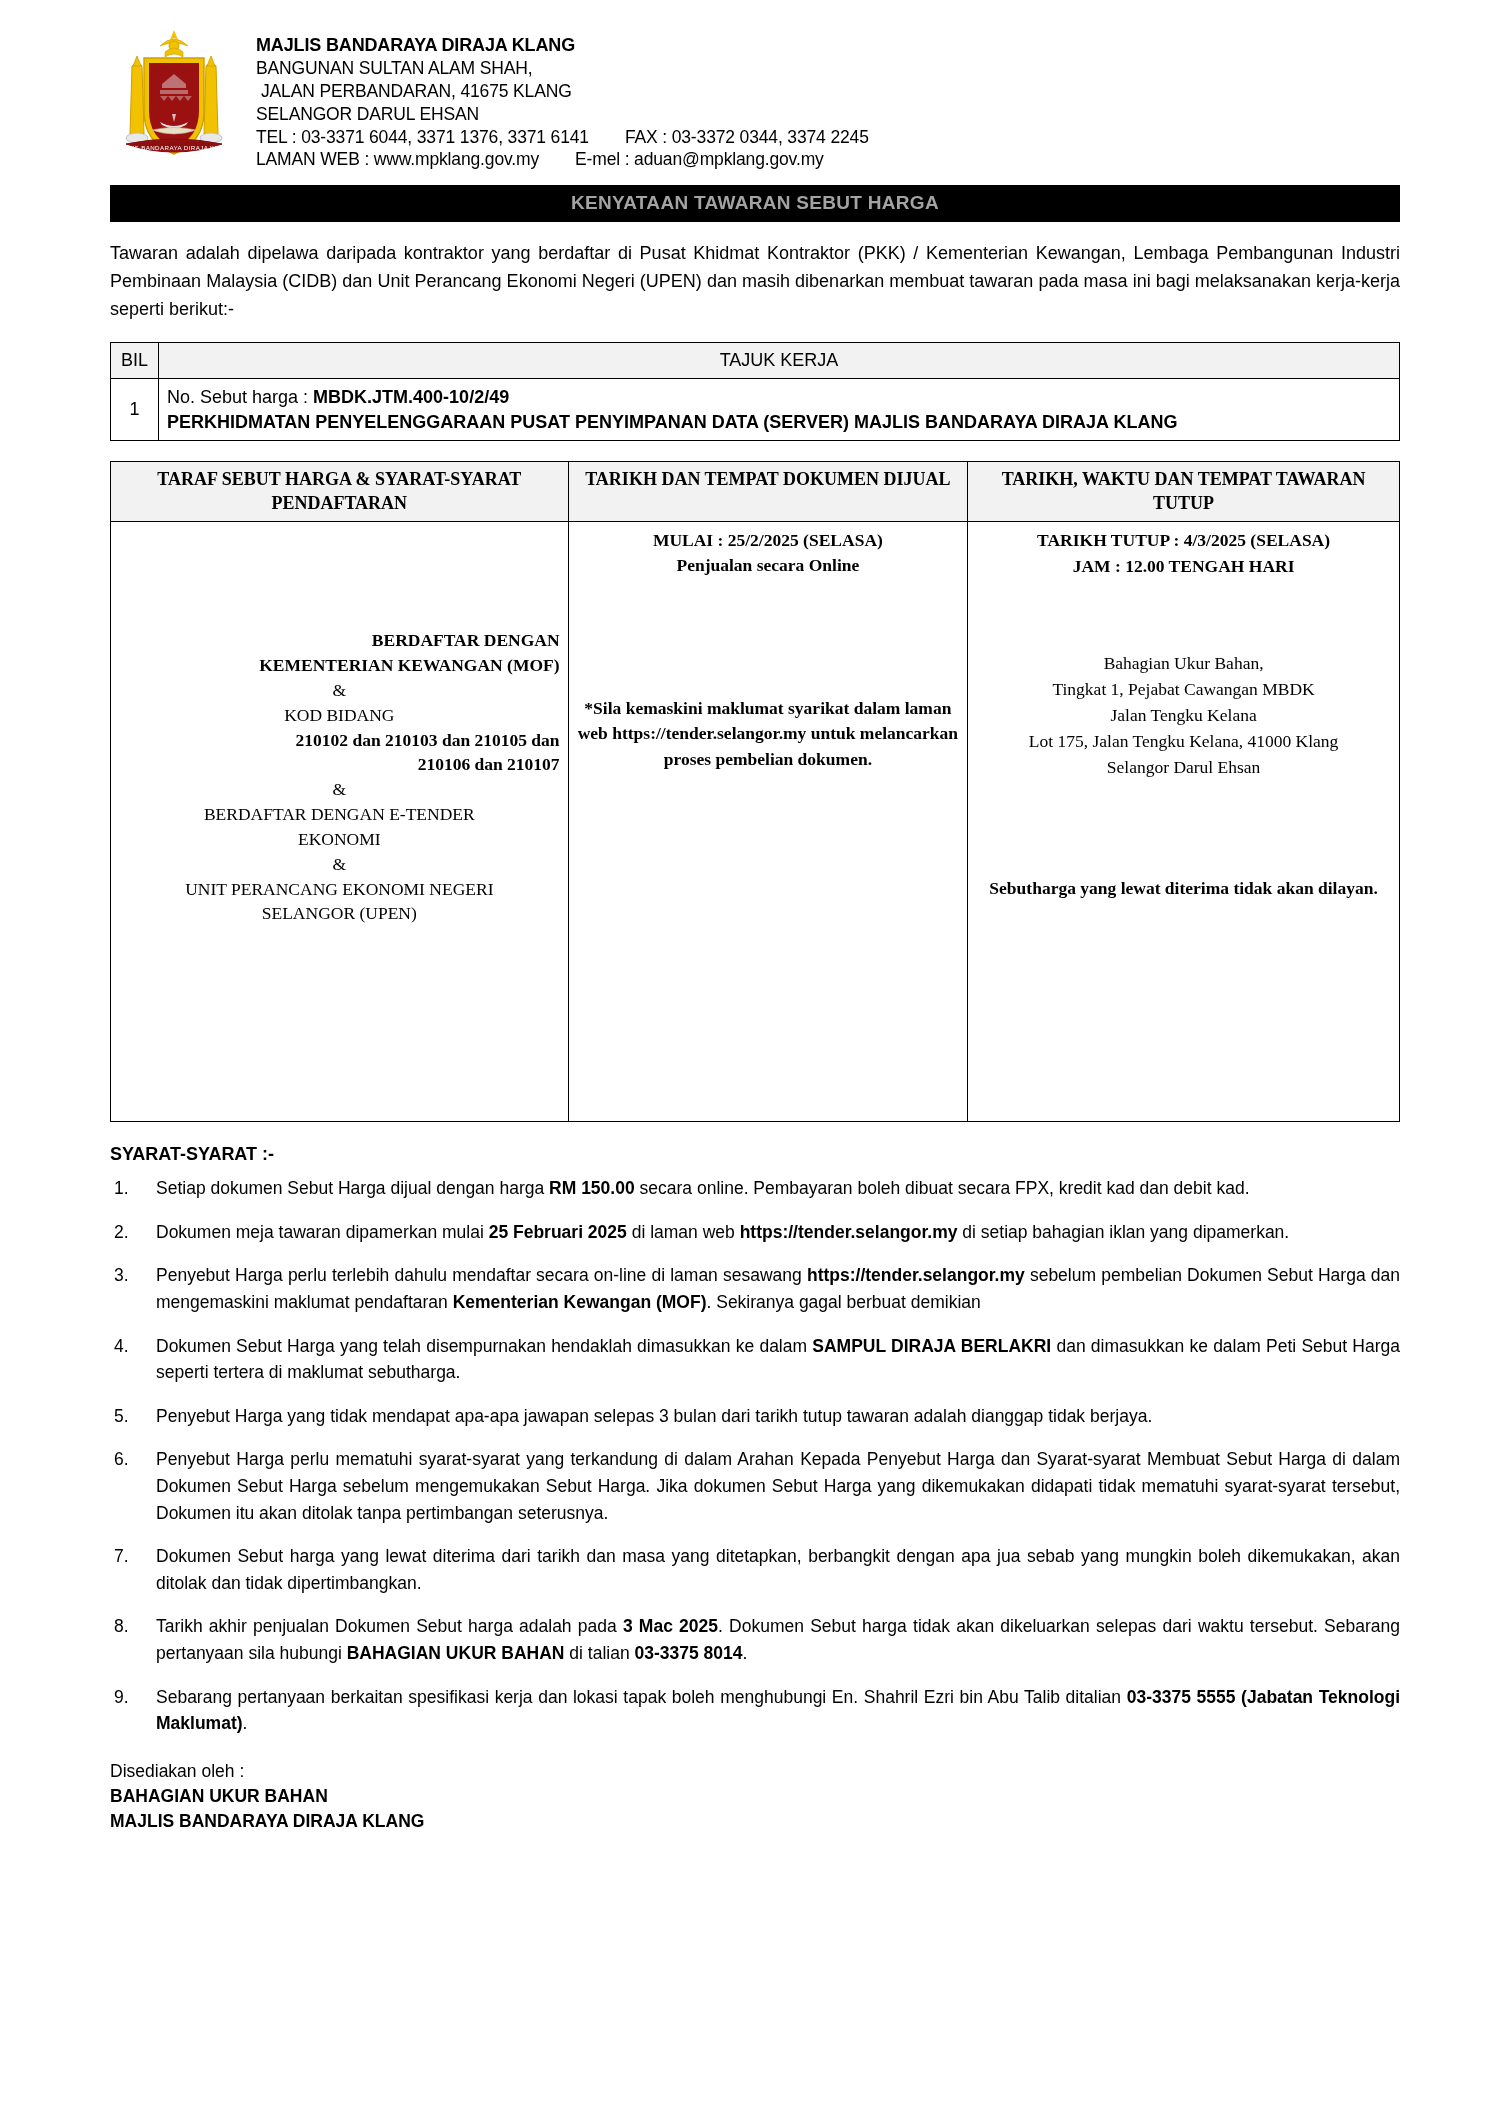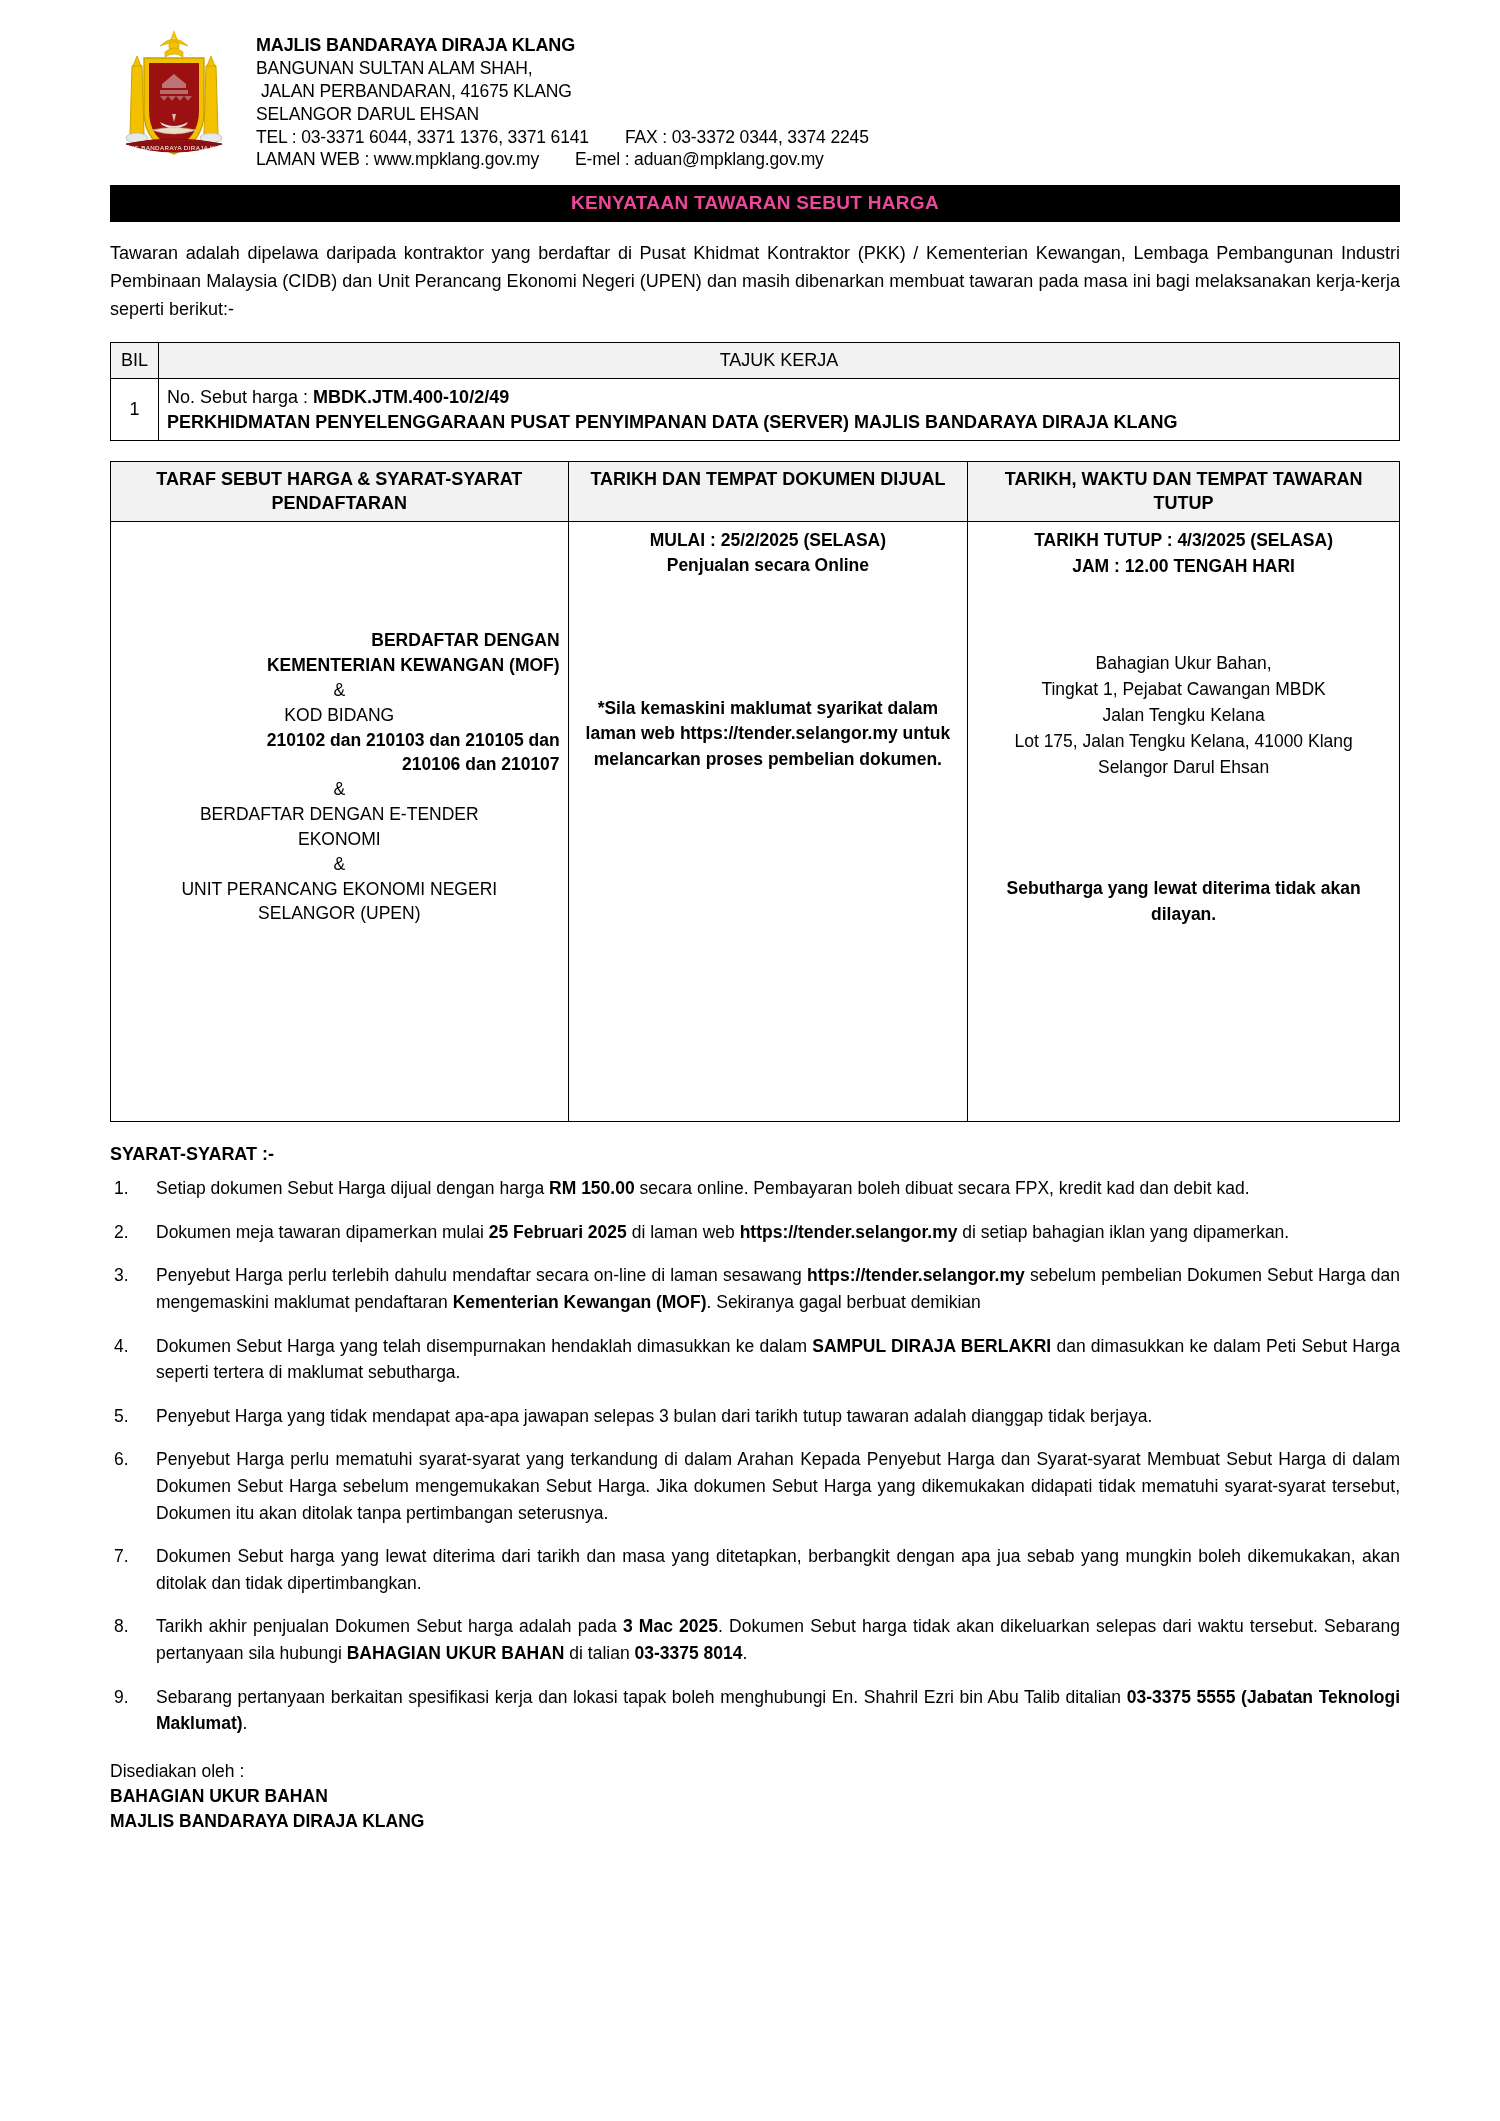--- a/index.html
+++ b/index.html
@@ -49,7 +49,7 @@
   
   .banner {
     background: #000000;
-    color: #ec4899;
+    color: #a3a3a3;
     text-align: center;
     font-weight: bold;
     font-size: 19px;

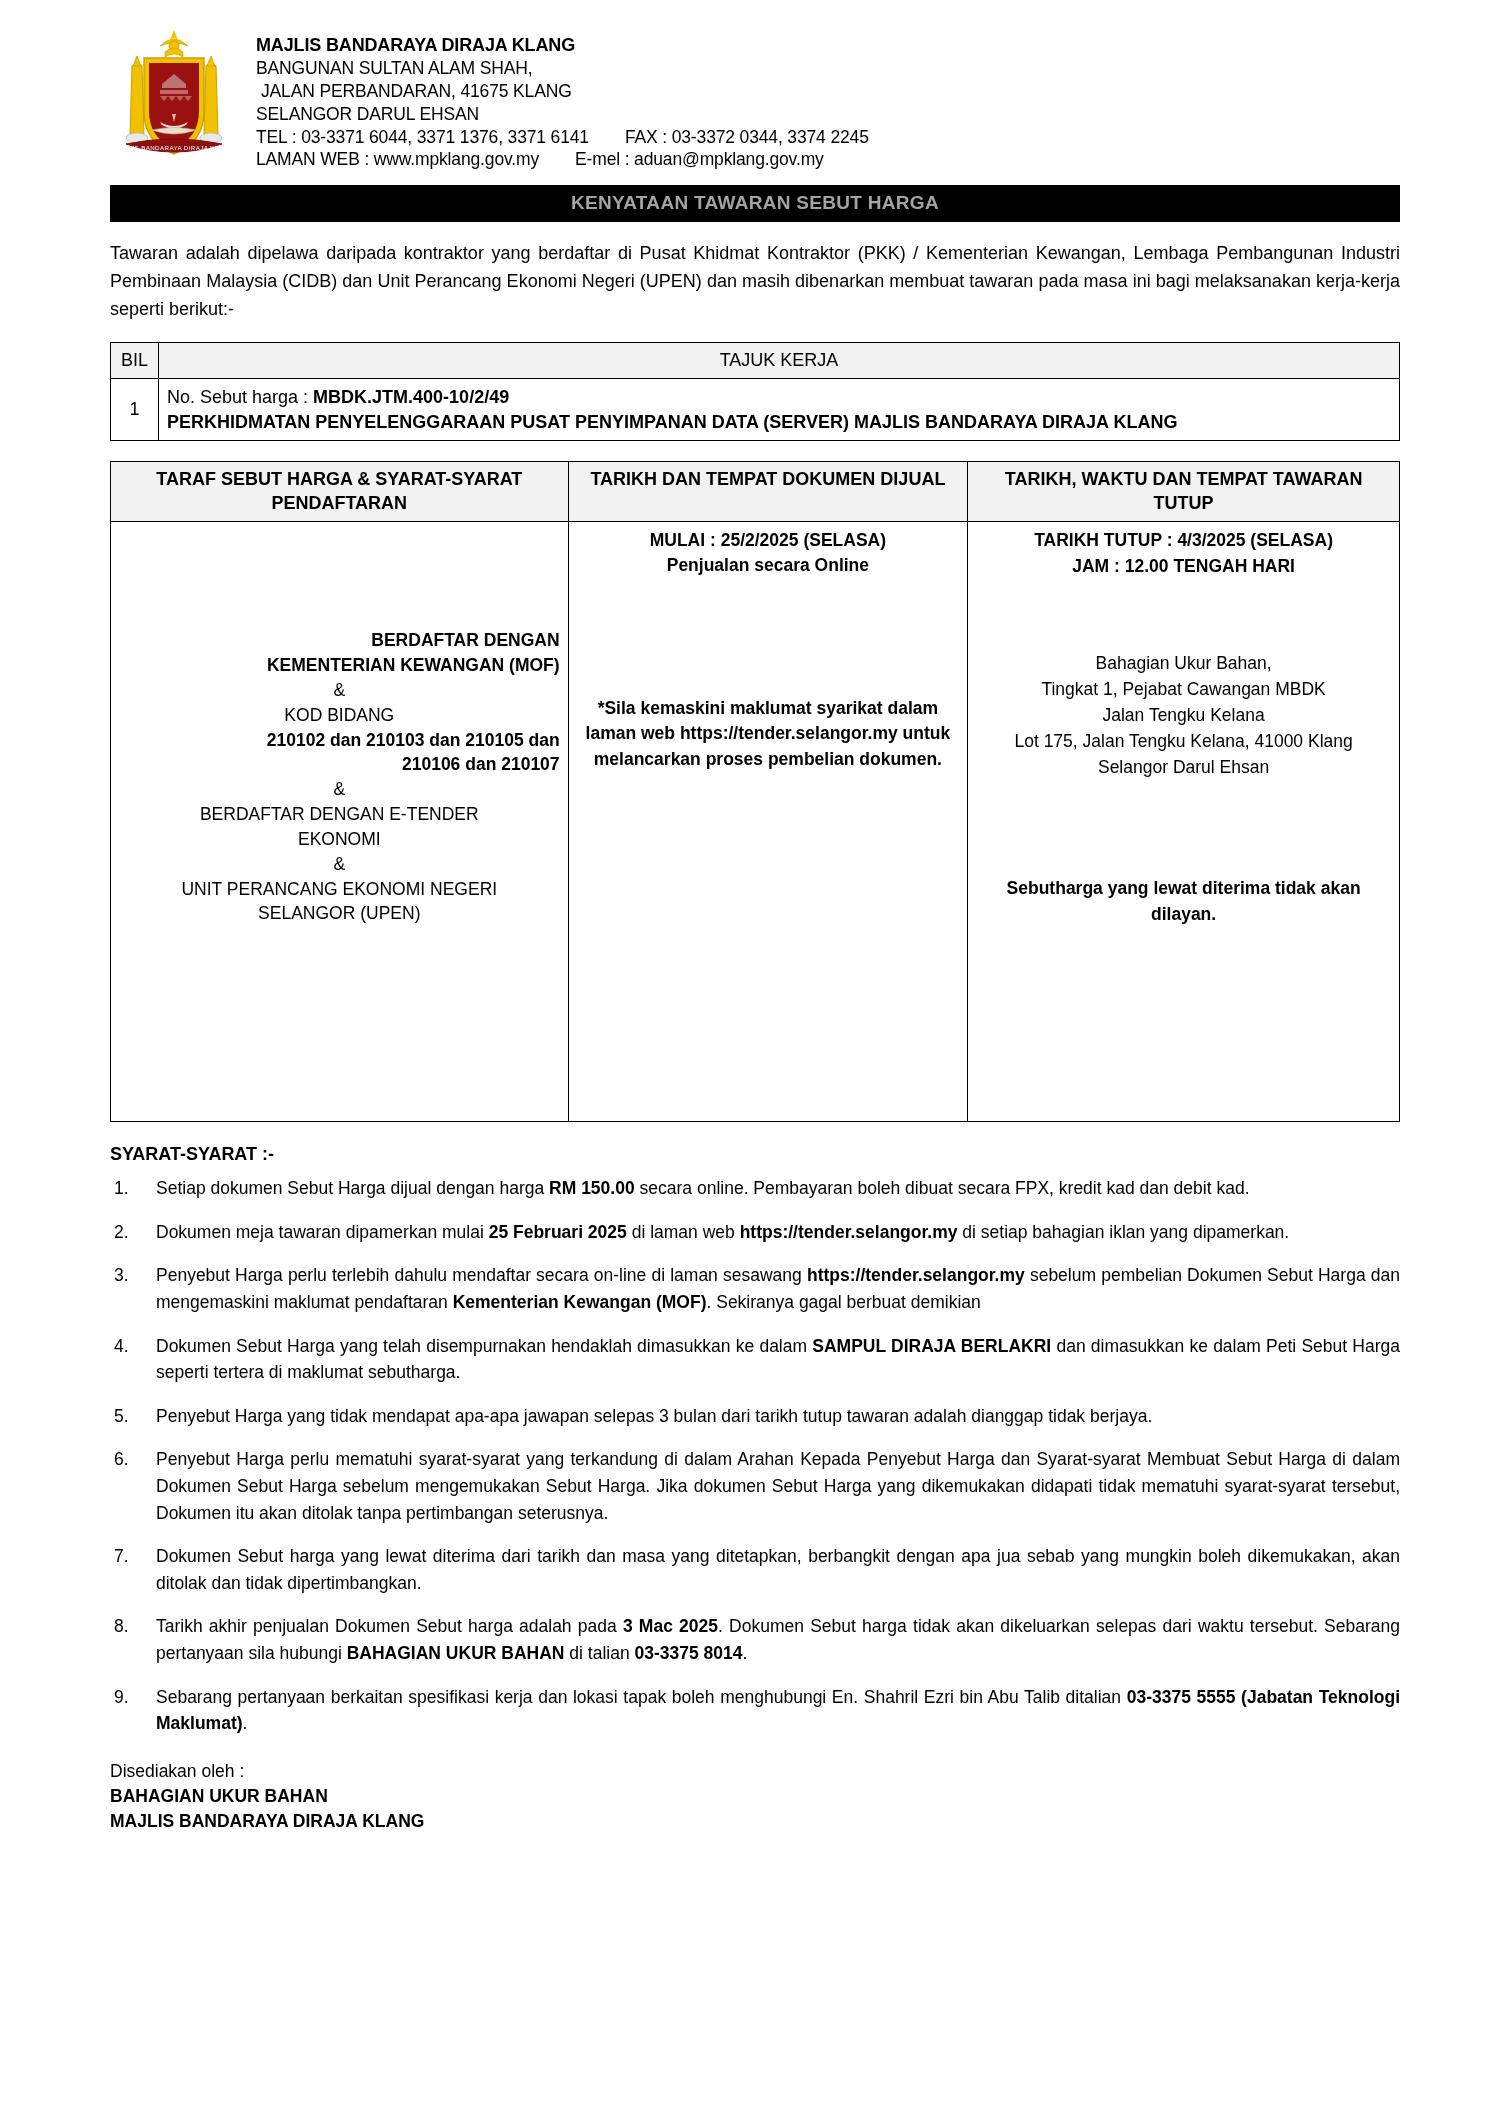--- a/index.html
+++ b/index.html
@@ -104,7 +104,7 @@
   .cell-title .work { font-weight: bold; display: block; margin-top: 1px; }
 
   
-  .tbl-info { margin-bottom: 22px; }
+  .tbl-info { margin-bottom: 22px; font-family: Liberation Serif, serif; }
   .tbl-info th {
     background: #f2f2f2;
     font-weight: bold;

